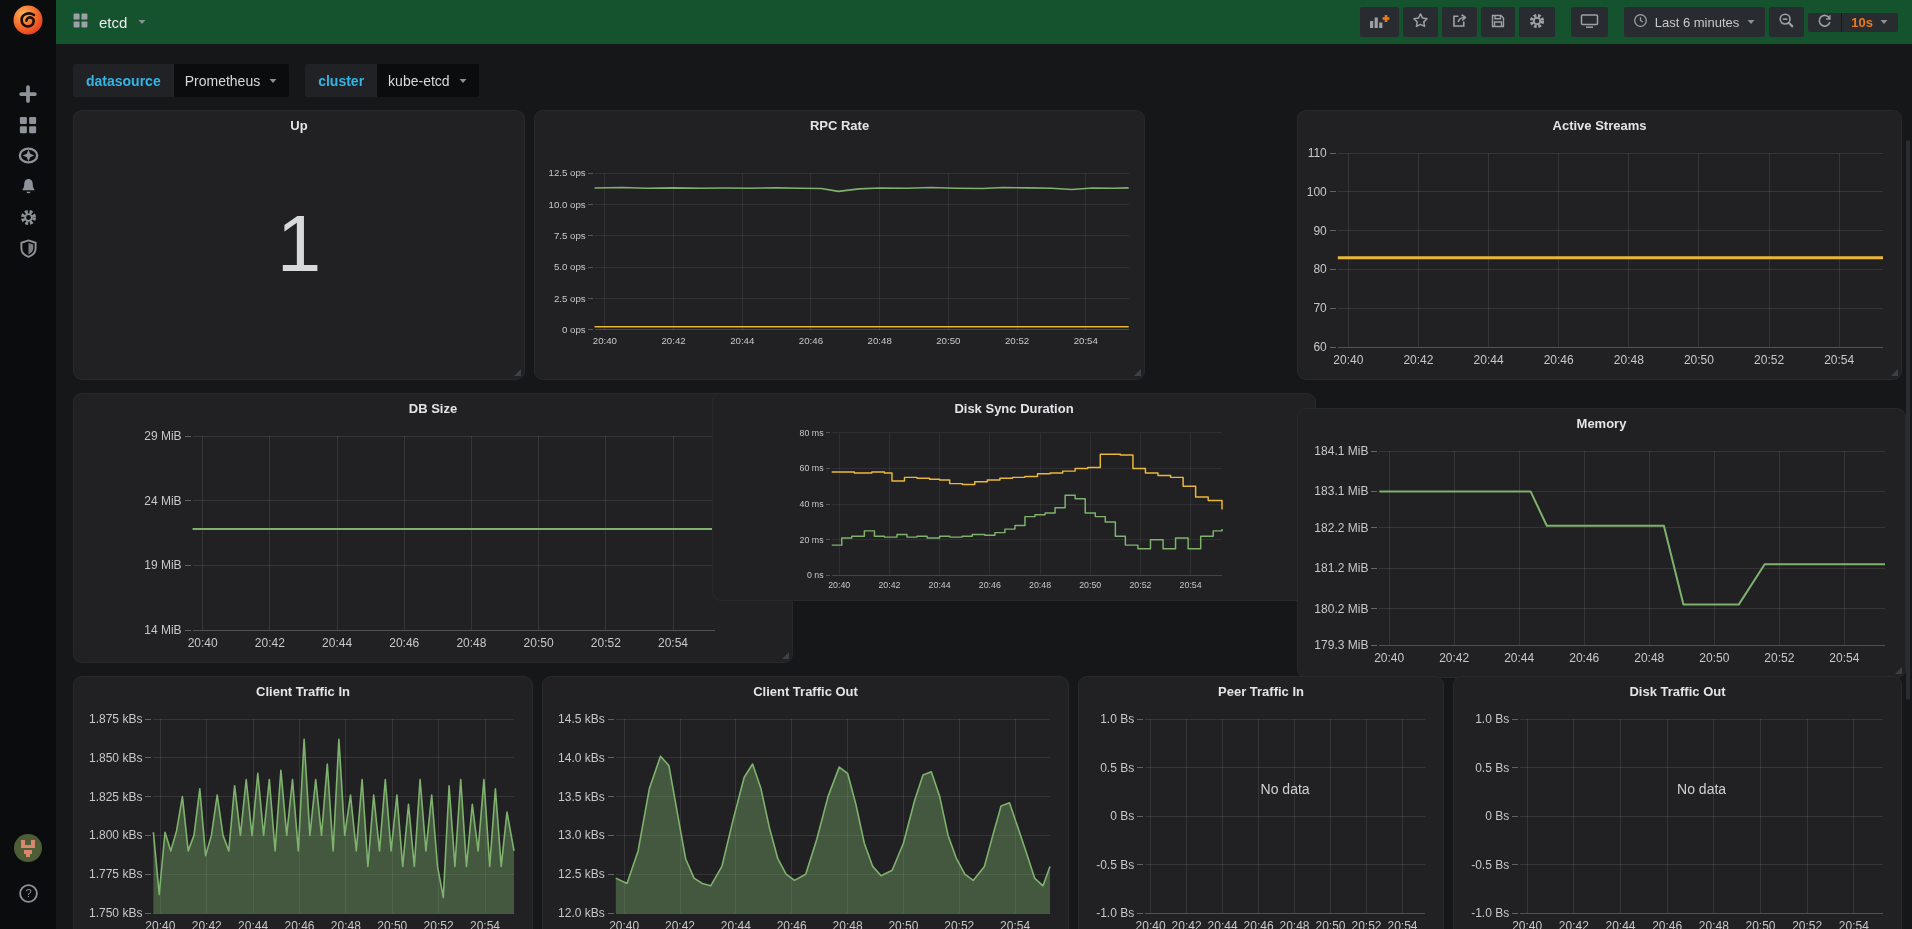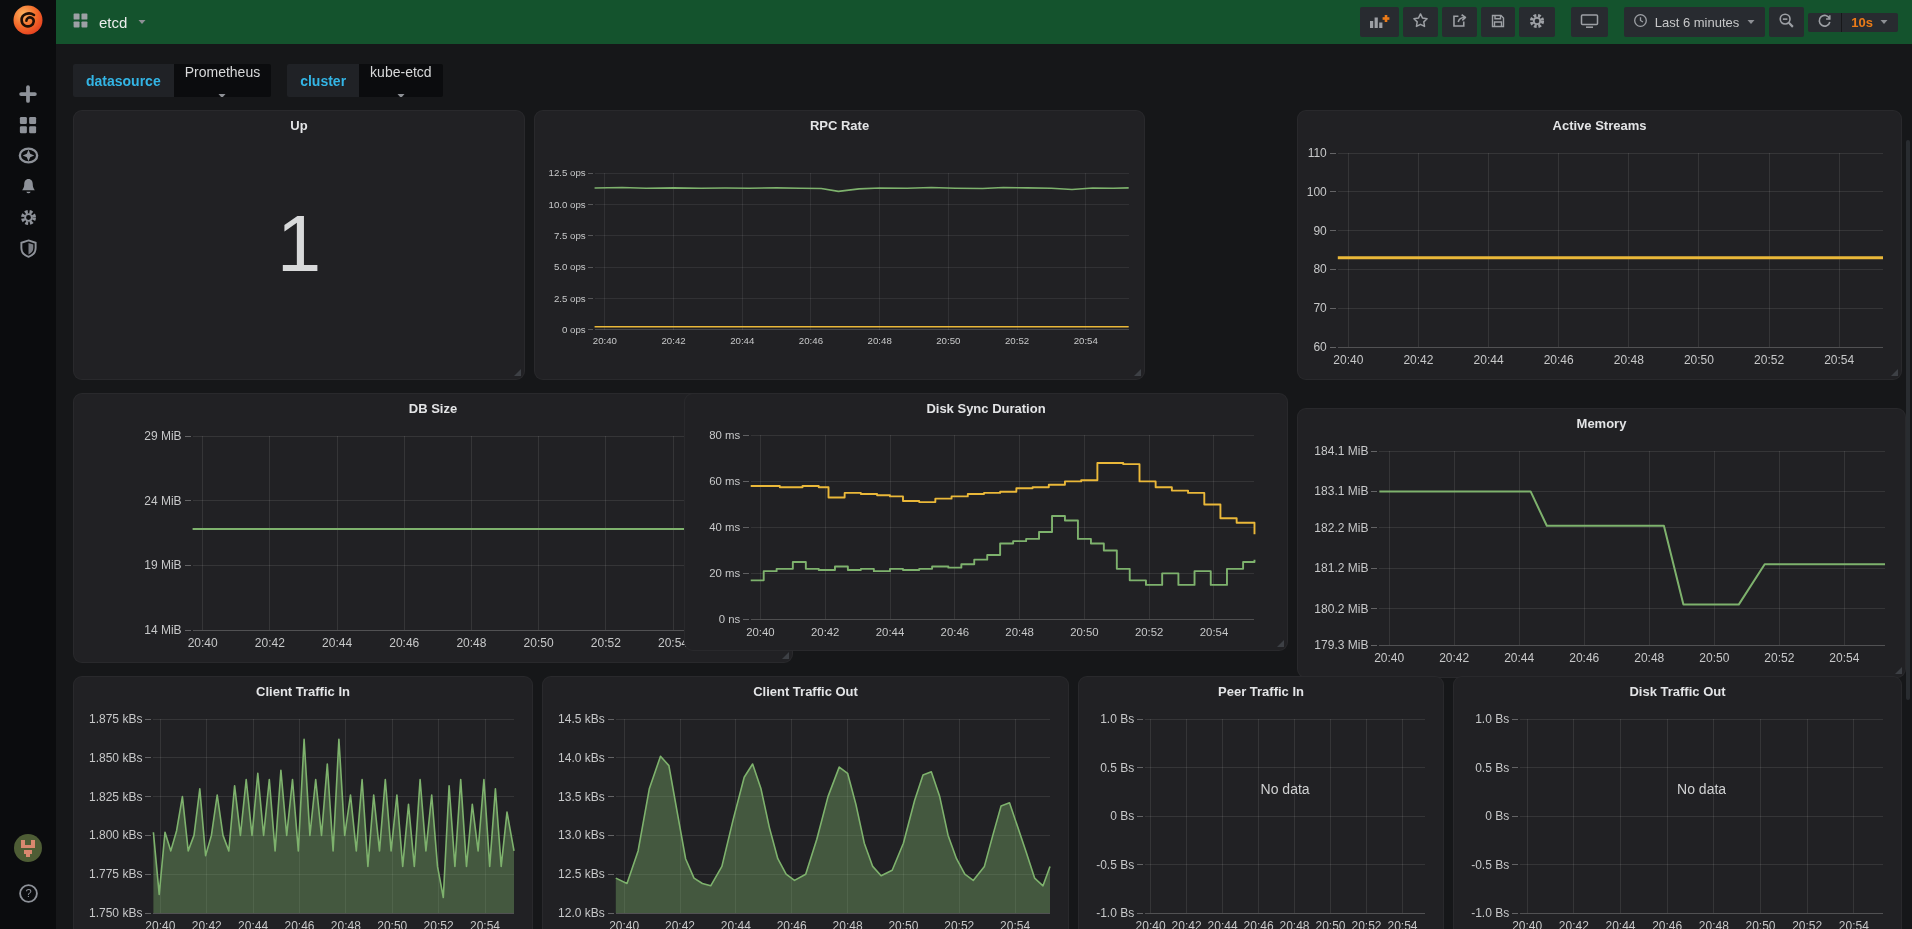--- a/index.html
+++ b/index.html
@@ -33,7 +33,7 @@
   .variables { position:absolute; left:73px; top:64px; display:flex; gap:16px; }
   .var-group { display:flex; height:33px; border-radius:2px; overflow:hidden; font-size:14px; }
   .var-label { background:#202226; color:#33b5e5; font-weight:700; display:flex; align-items:center; padding:0 13px; }
-  .var-value { background:#0b0c0e; color:#d8d9da; display:flex; align-items:center; gap:8px; padding:0 11px; cursor:pointer;flex-direction:column; }
+  .var-value { background:#0b0c0e; color:#d8d9da; display:flex; align-items:center; gap:8px; padding:0 11px; cursor:pointer; }
   .var-value .nav-caret { color:#8d9095; }
   
   .panel { position:absolute; background:#212124; border:1px solid rgba(255,255,255,0.04); border-radius:9px; }

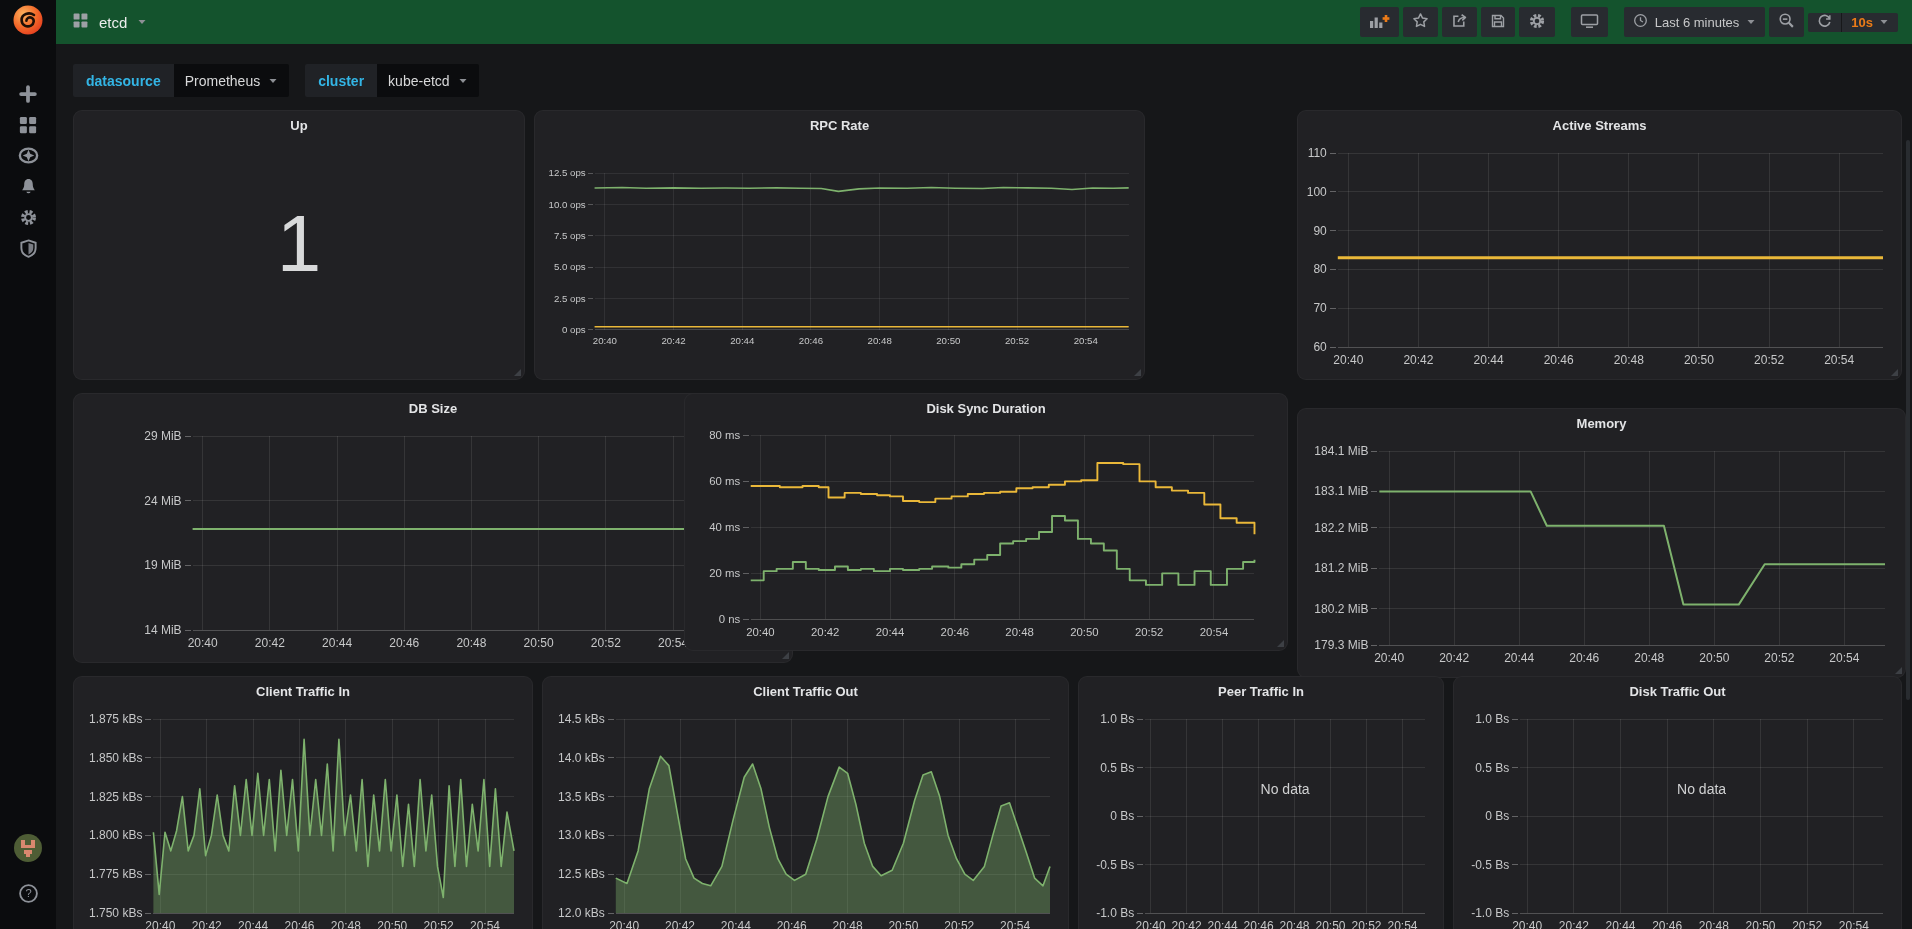--- a/index.html
+++ b/index.html
@@ -392,7 +392,7 @@
   <div class="grip"></div>
 </div>
 
-<div class="panel" style="left:684px;top:393px;width:604px;height:258px">
+<div class="panel" style="left:712px;top:393px;width:604px;height:208px">
   <div class="panel-title">Disk Sync Duration</div>
   <div class="panel-body">
       <svg class="chart" viewBox="0 0 594 234">

